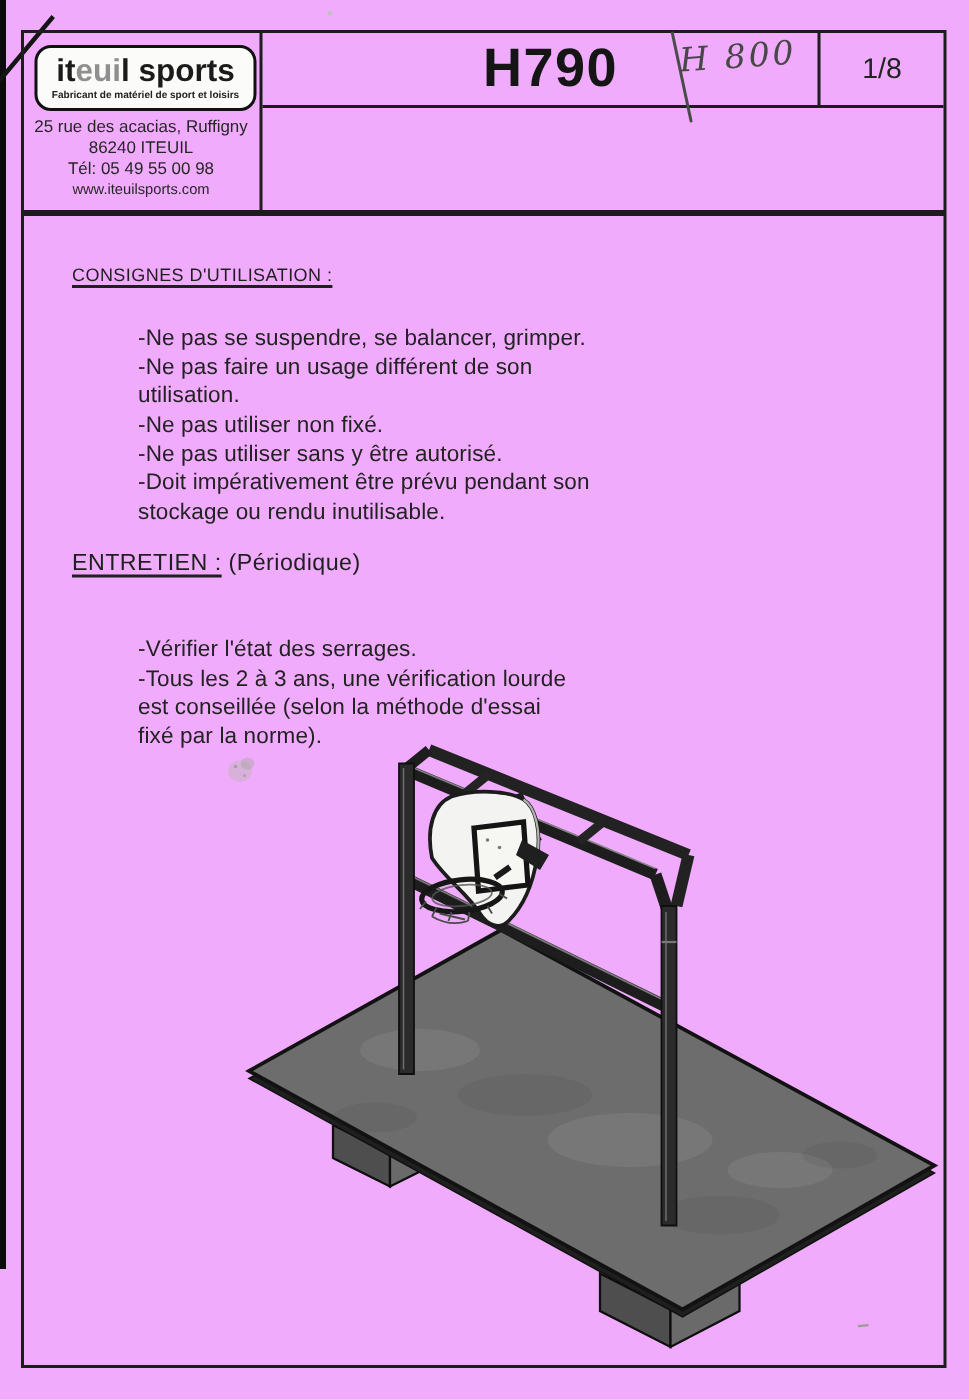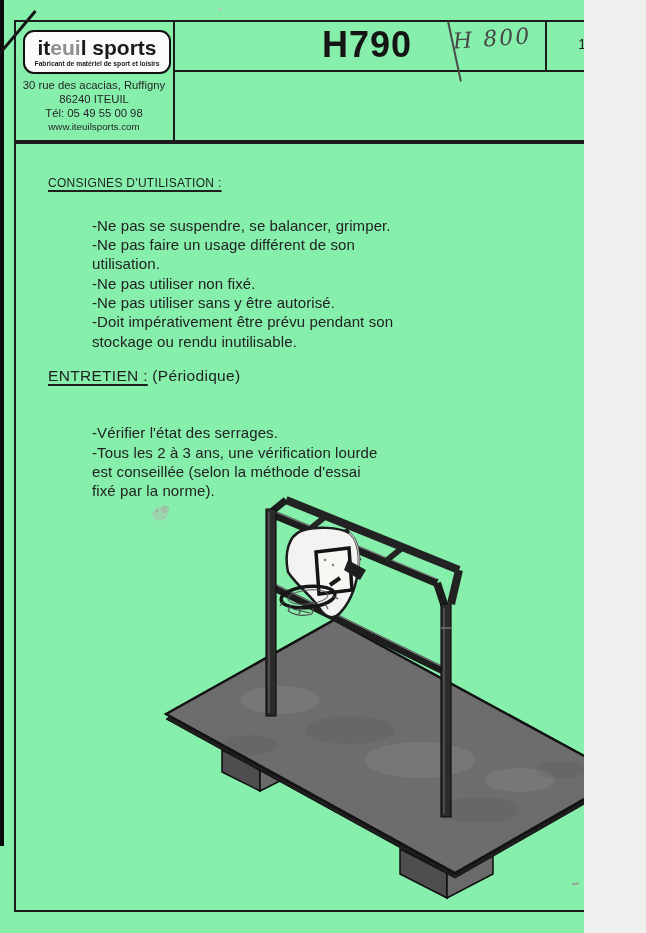--- a/index.html
+++ b/index.html
@@ -4,7 +4,7 @@
 <style>
   html,body{margin:0;padding:0;}
   body{width:646px;height:933px;background:#eef0ee;font-family:"Liberation Sans",sans-serif;}
-  #page{position:relative;width:584px;height:933px;background:#86efac;overflow:hidden;color:#1f1f1f;}
+  #page{position:relative;width:646px;height:933px;background:#f0abfc;overflow:hidden;color:#1f1f1f;}
   .abs{position:absolute;}
   
   #edge-line{left:0;top:0;width:4px;height:846px;background:#0b0b0b;}

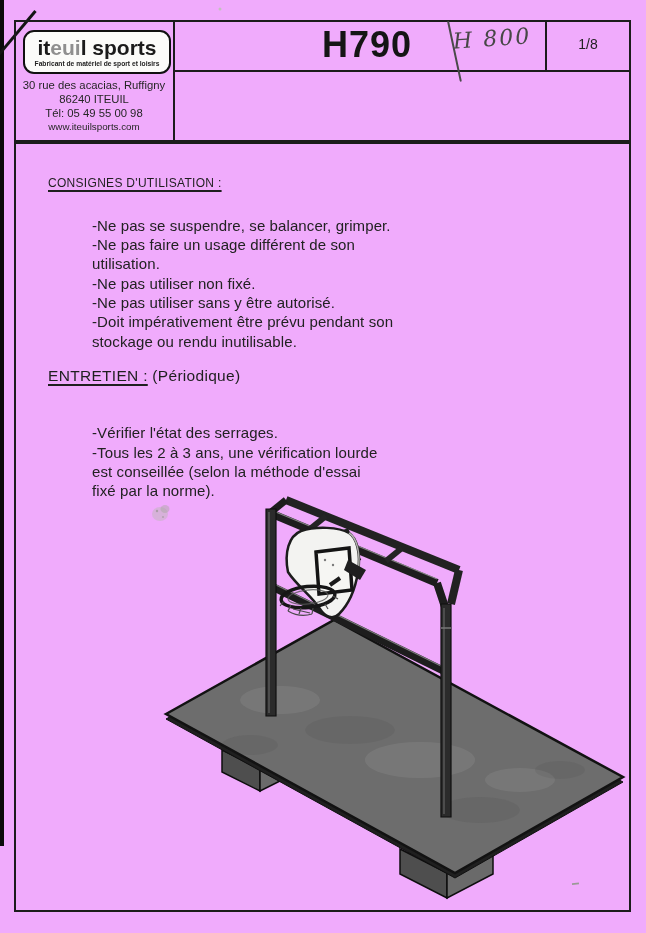--- a/index.html
+++ b/index.html
@@ -24,7 +24,7 @@
   #address .www{font-size:9.8px;}
   
   #product-code{left:322px;top:24px;font-size:36px;font-weight:700;letter-spacing:1px;color:#151515;}
-  #page-num{left:545px;top:36px;width:86px;text-align:center;font-size:14px;color:#222;}
+  #page-num{left:545px;top:36px;width:86px;text-align:center;font-size:19px;color:#222;}
   #product-name{left:332px;top:90px;font-size:20px;letter-spacing:.5px;color:#1d1d1d;}
   
   .hand{font-family:"DejaVu Serif",serif;font-style:italic;color:#474747;}

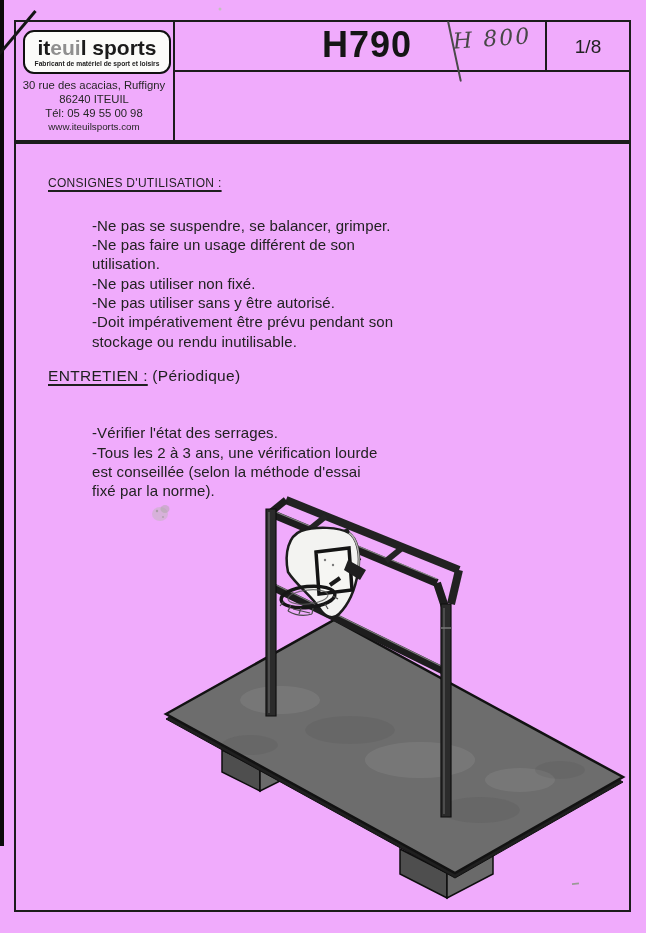--- a/index.html
+++ b/index.html
@@ -57,7 +57,7 @@
   </div>
 
   <div class="abs" id="address">
-    <div>30 rue des acacias, Ruffigny</div>
+    <div>25 rue des acacias, Ruffigny</div>
     <div>86240 ITEUIL</div>
     <div>Tél: 05 49 55 00 98</div>
     <div class="www">www.iteuilsports.com</div>

